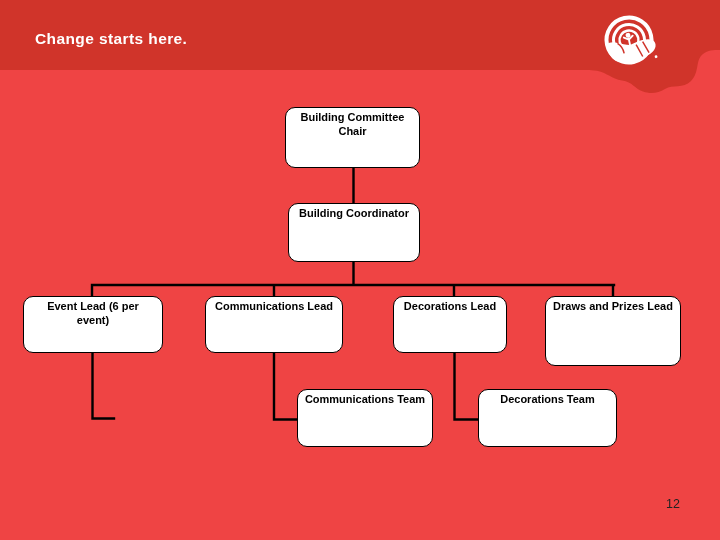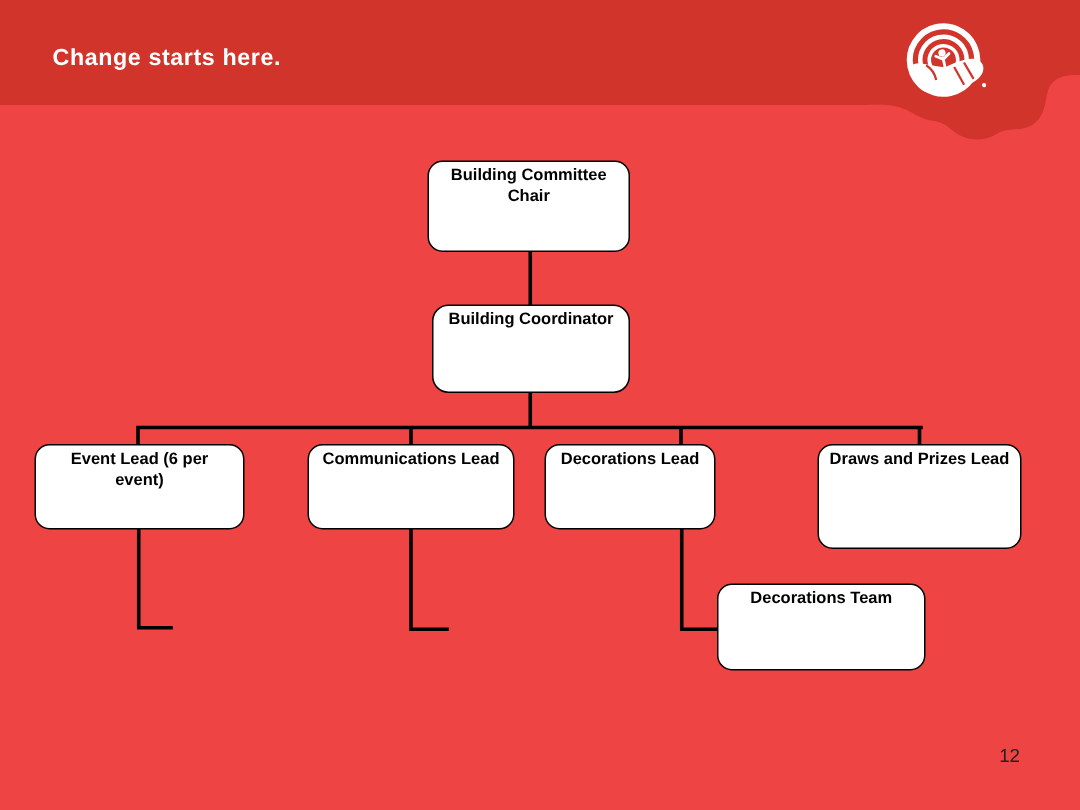--- a/index.html
+++ b/index.html
@@ -86,7 +86,7 @@
     <span>Building Committee Chair</span>
   </div>
 
-  <div class="node" style="left:288px;top:203px;width:132px;height:59px;border-radius:11px;">
+  <div class="node" style="left:288px;top:203px;width:132px;height:59px;">
     <span>Building Coordinator</span>
   </div>
 

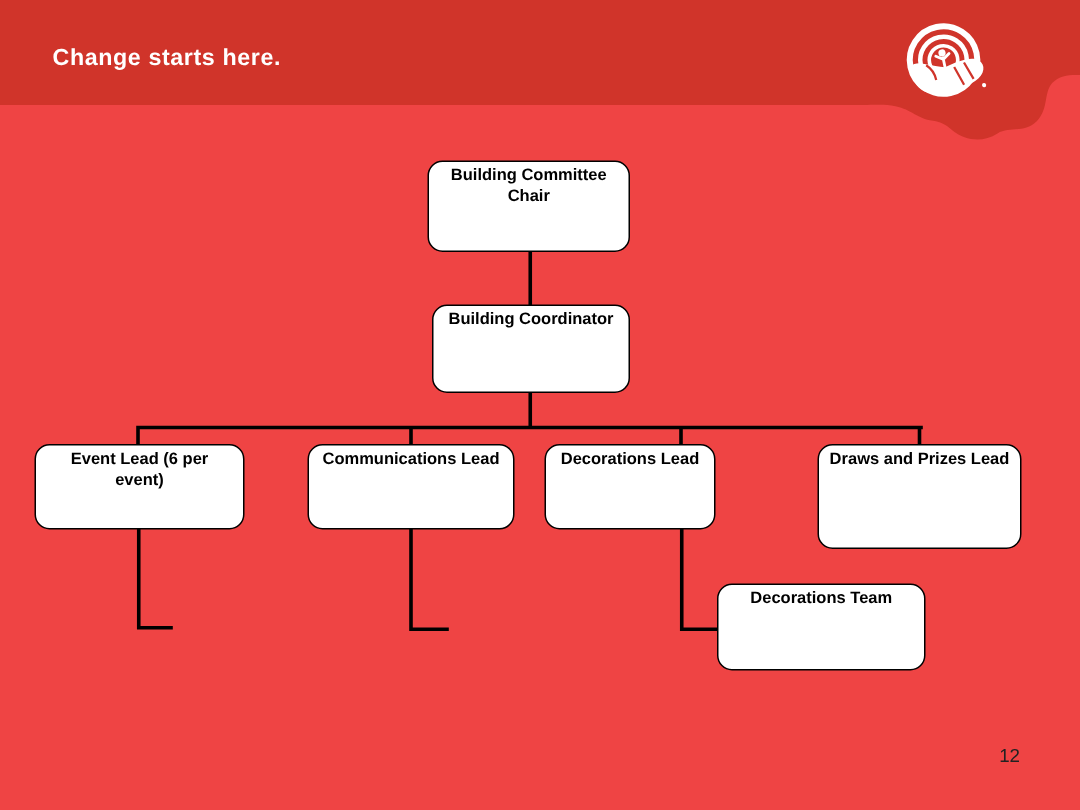--- a/index.html
+++ b/index.html
@@ -98,7 +98,7 @@
     <span>Communications Lead</span>
   </div>
 
-  <div class="node" style="left:363px;top:296px;width:114px;height:57px;">
+  <div class="node" style="left:393px;top:296px;width:114px;height:57px;">
     <span>Decorations Lead</span>
   </div>
 

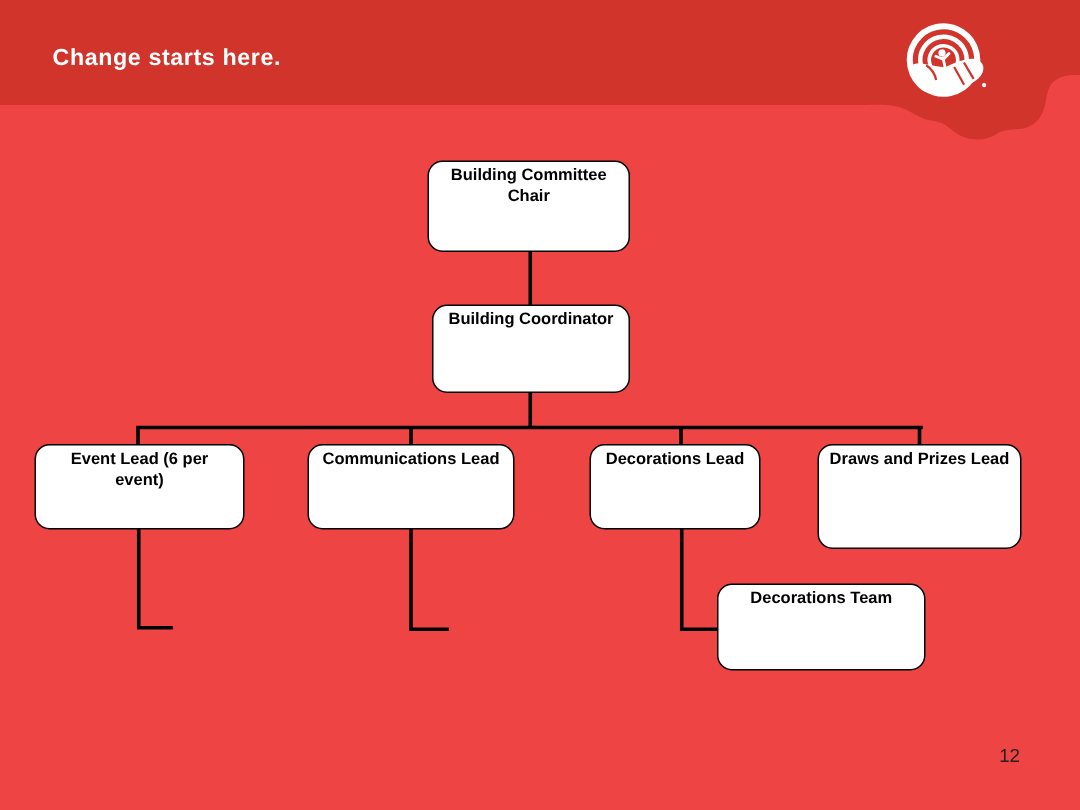--- a/index.html
+++ b/index.html
@@ -107,6 +107,9 @@
   </div>
 
 
+  <div class="node" style="left:297px;top:389px;width:136px;height:58px;">
+    <span>Communications Team</span>
+  </div>
 
   <div class="node" style="left:478px;top:389px;width:139px;height:58px;">
     <span>Decorations Team</span>

